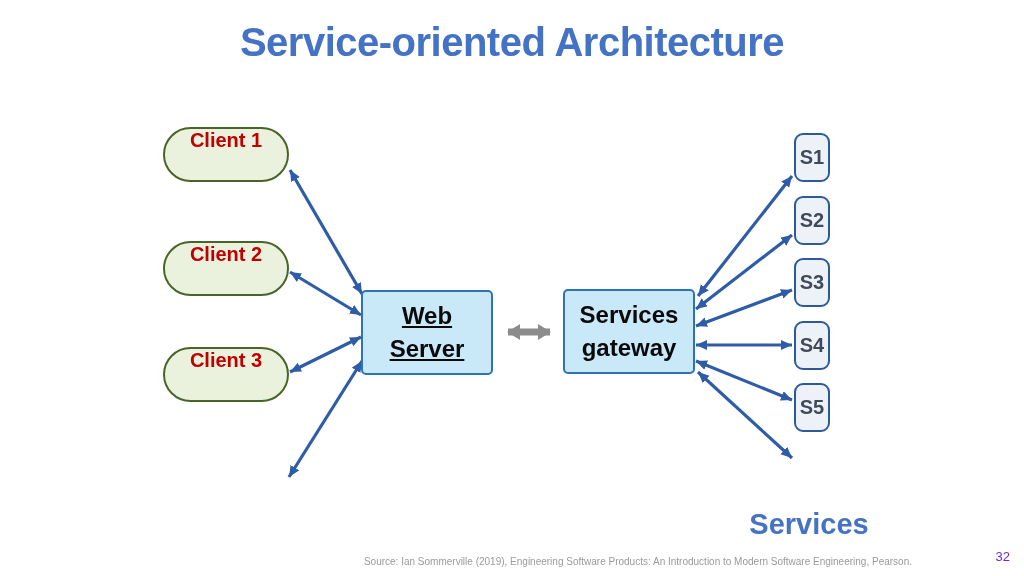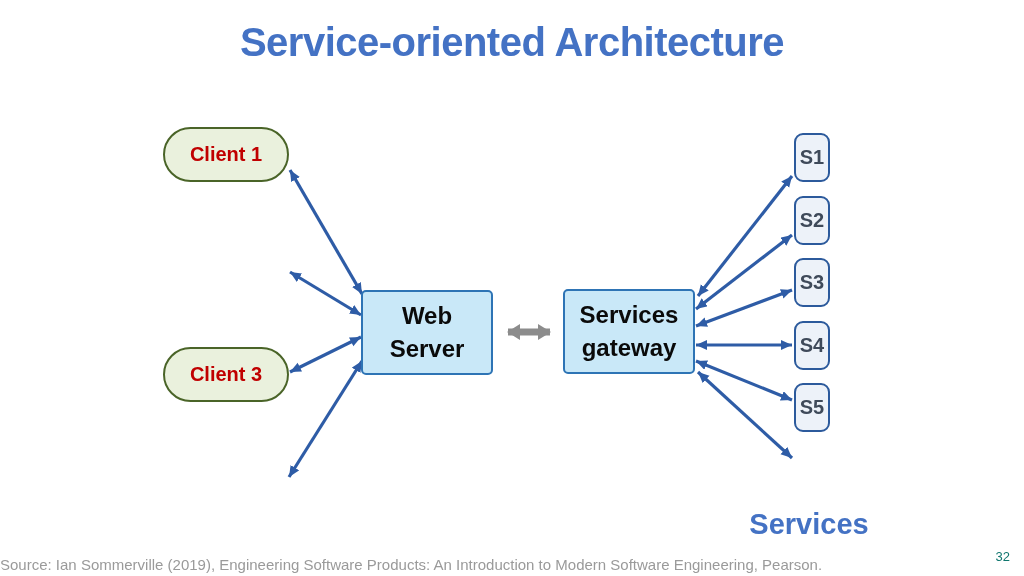--- a/index.html
+++ b/index.html
@@ -15,7 +15,7 @@
   .pill{
     position:absolute;left:163px;width:126px;height:55px;
     background:#eaf1dd;border:2.5px solid #4a6428;border-radius:28px;
-    display:flex;align-items:center;justify-content:center;
+    display:flex;justify-content:center;
     font-size:20px;font-weight:bold;color:#c00000;box-sizing:border-box;
   }
   .bluebox{

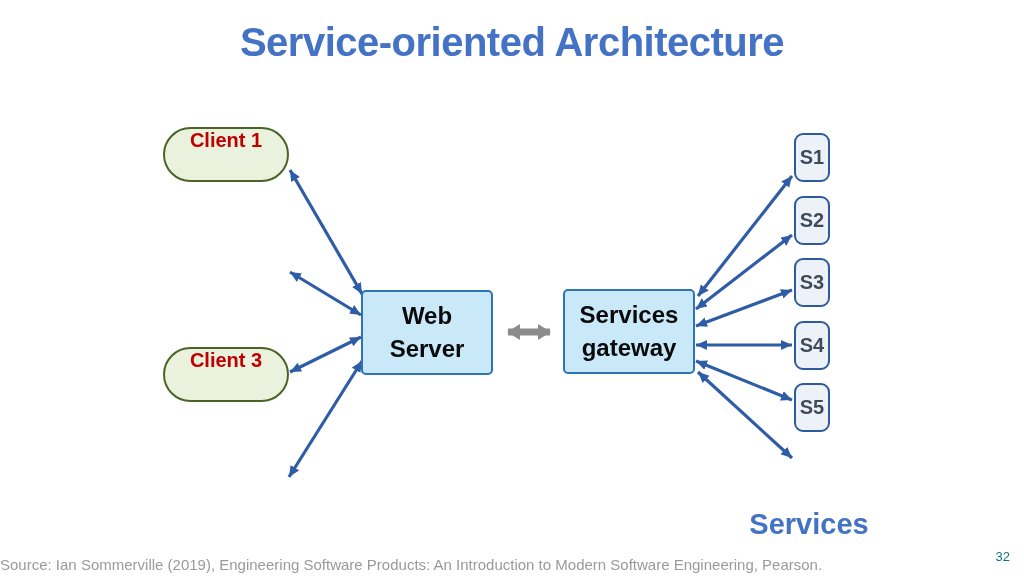--- a/index.html
+++ b/index.html
@@ -78,6 +78,9 @@
   <div class="pill" style="top:127px">
     <span>Client 1</span>
   </div>
+  <div class="pill" style="top:241px">
+    <span>Client 2</span>
+  </div>
   <div class="pill" style="top:347px">
     <span>Client 3</span>
   </div>

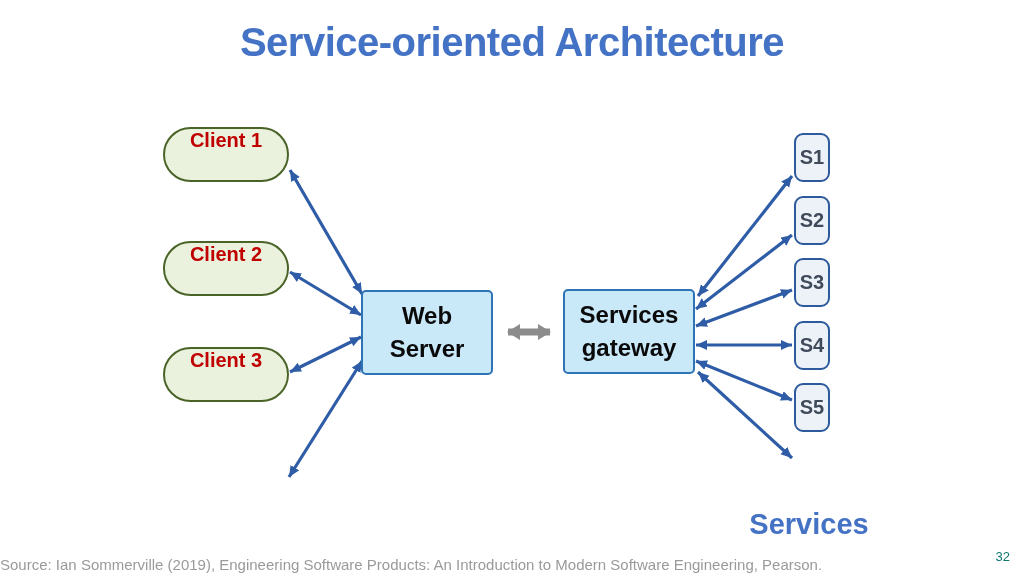--- a/index.html
+++ b/index.html
@@ -85,7 +85,7 @@
     <span>Client 3</span>
   </div>
 
-  <div class="bluebox" style="left:361px;top:290px;">
+  <div class="bluebox" style="left:361px;top:290px;text-decoration:underline;">
     <span>Web</span>
     <span>Server</span>
   </div>

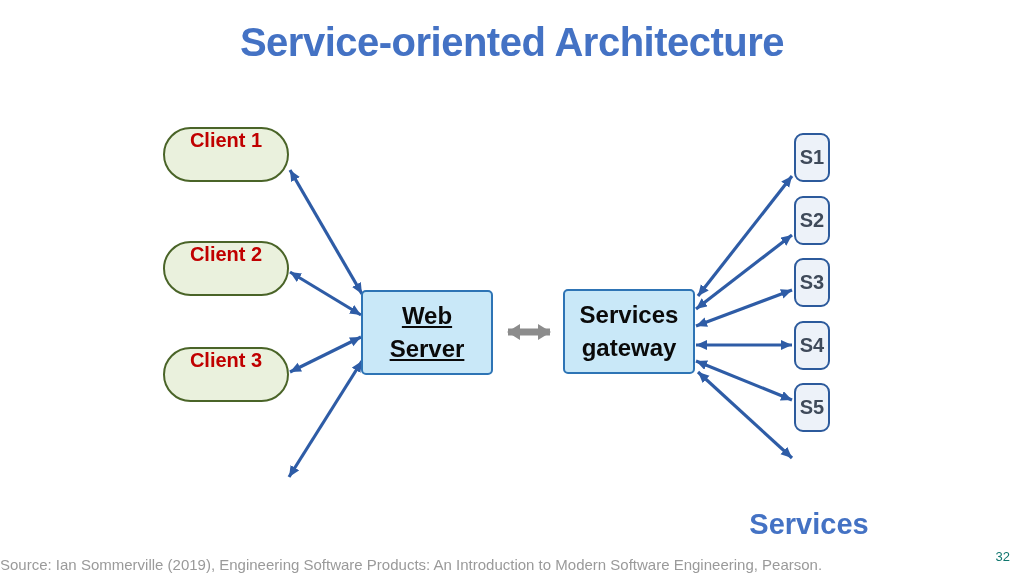--- a/index.html
+++ b/index.html
@@ -36,8 +36,8 @@
     font-size:29px;font-weight:bold;color:#4472c4;
   }
   .source{
-    position:absolute;left:0;top:556px;width:912px;text-align:left;
-    font-size:15px;color:#9a9a9a;
+    position:absolute;left:0;top:556px;width:912px;text-align:right;
+    font-size:10px;color:#9a9a9a;
   }
   .pagenum{
     position:absolute;top:549px;right:14px;

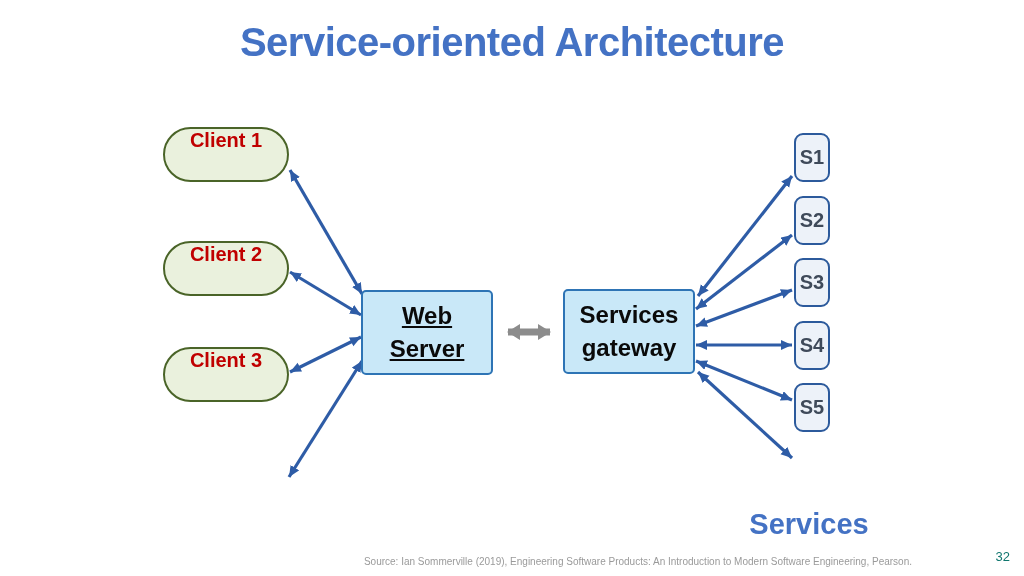--- a/index.html
+++ b/index.html
@@ -41,7 +41,7 @@
   }
   .pagenum{
     position:absolute;top:549px;right:14px;
-    font-size:13px;color:#0f766e;
+    font-size:13px;color:#6d28d9;
   }
 </style>
 </head>

